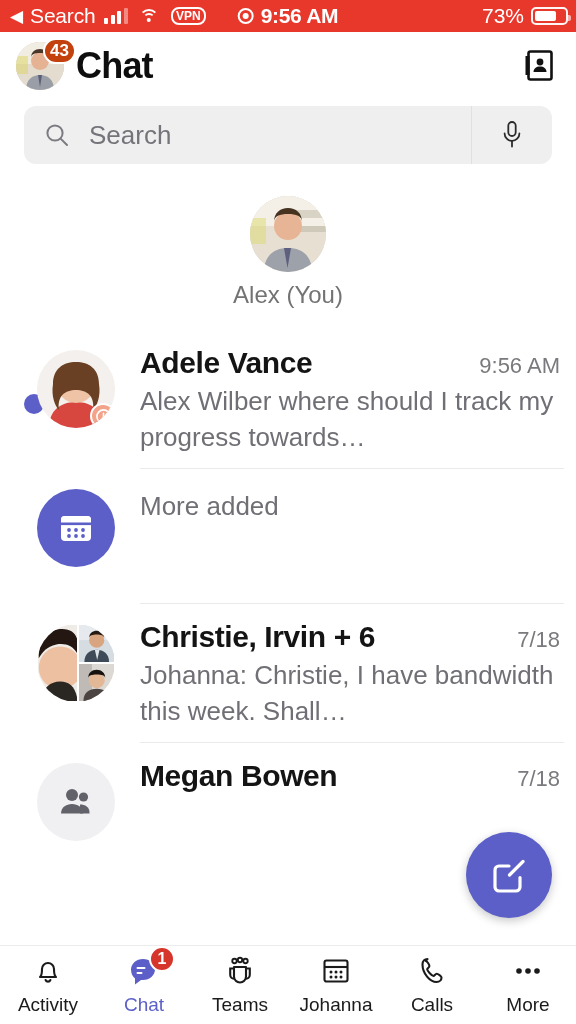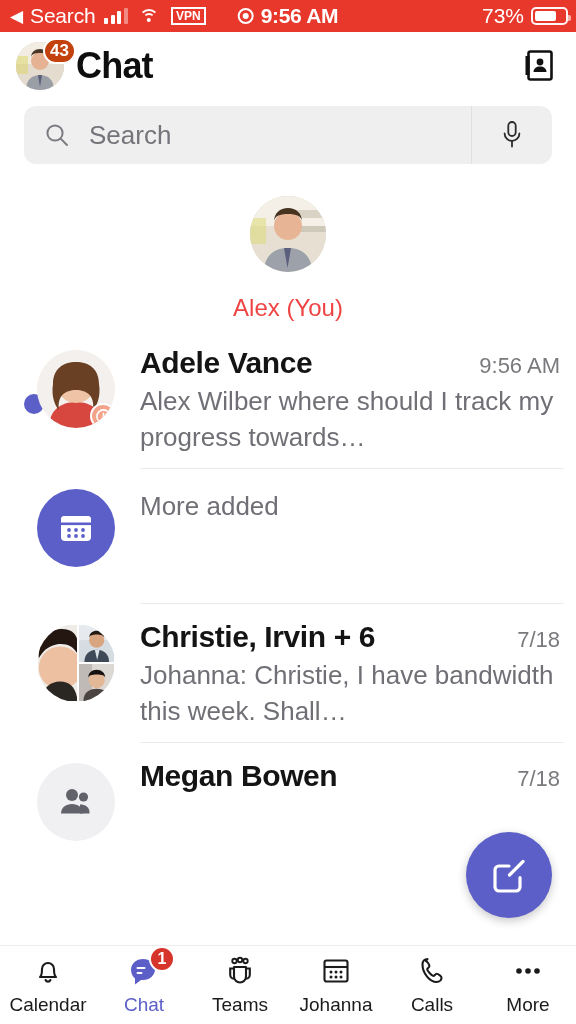--- a/index.html
+++ b/index.html
@@ -34,7 +34,7 @@
   .wifi .w1{ width:20px; height:20px; top:1px;}
   .wifi .w2{ width:12px; height:12px; top:5px;}
   .wifi .w3{ width:4.5px; height:4.5px; top:9.5px; background:#fff; border:none; border-radius:50%;}
-  .vpn{ border:2px solid #fff; border-radius:0; font-size:12px; font-weight:bold; padding:0px 3px; line-height:14px; letter-spacing:0px; margin-left:4px;}
+  .vpn{ border:2px solid #fff; border-radius:8px; font-size:12px; font-weight:bold; padding:0px 3px; line-height:14px; letter-spacing:0px; margin-left:4px;}
 
   .sb-center{ position:absolute; left:50%; transform:translateX(-50%); display:flex; align-items:center; gap:7px;}
   .rec-dot{ width:16px; height:16px; border:2px solid #fff; border-radius:50%; position:relative;}

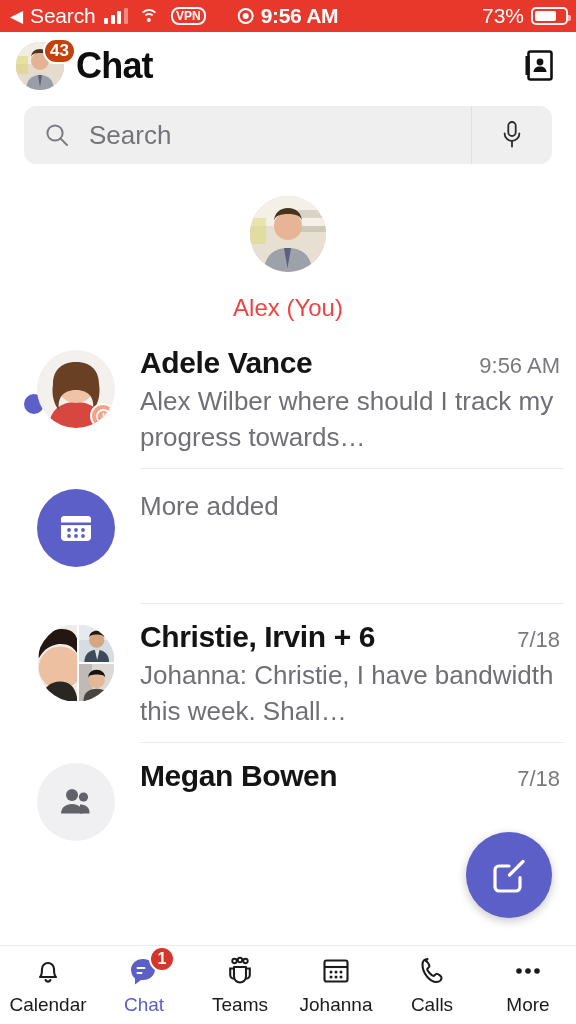--- a/index.html
+++ b/index.html
@@ -87,7 +87,7 @@
   
   .selfprofile{ position:absolute; top:196px; left:0; width:576px; display:flex; flex-direction:column; align-items:center;}
   .self-avatar{ width:76px; height:76px; border-radius:50%; overflow:hidden; position:relative; background:#D6D0C6;}
-  .self-name{ font-size:24px; color:#ef4444; margin-top:22px;}
+  .self-name{ font-size:24px; color:#737373; margin-top:9px;}
 
   
   .chatlist{ position:absolute; top:330px; left:12px; width:576px;}

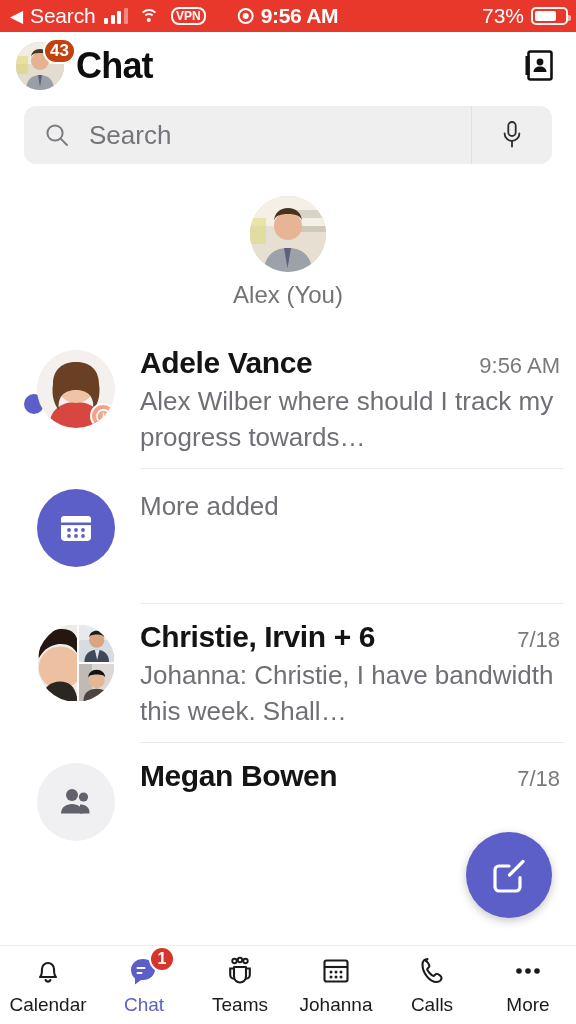--- a/index.html
+++ b/index.html
@@ -367,7 +367,7 @@
         <path d="M13.6 25a2.6 2.6 0 0 0 4.8 0" fill="none" stroke="#1b1b1b" stroke-width="2.1" stroke-linecap="round"></path>
       </svg>
     </div>
-    <div class="nav-label">Calendar</div>
+    <div class="nav-label">Activity</div>
   </div>
 
   <div class="navitem active">

